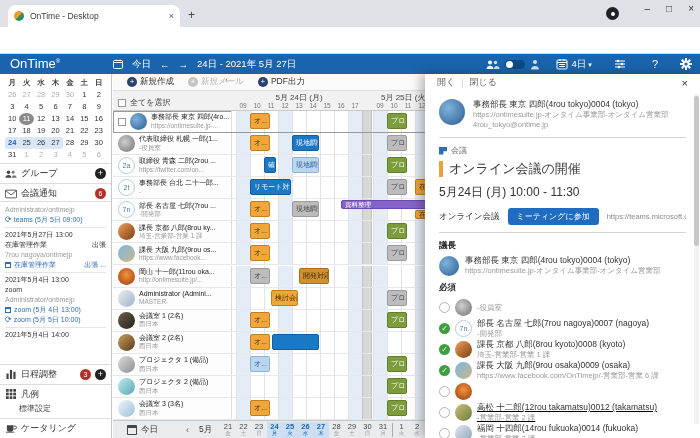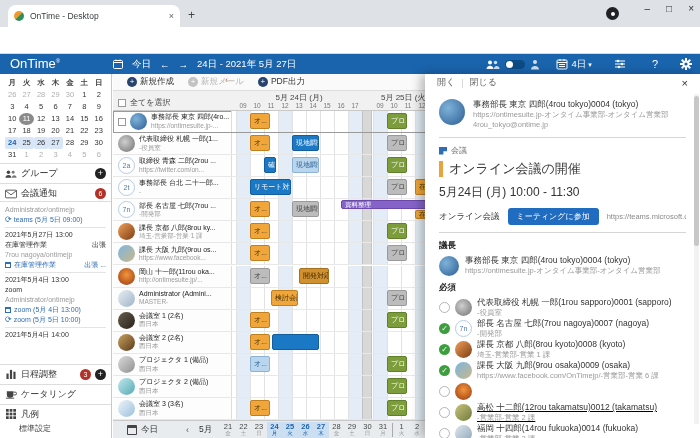--- a/index.html
+++ b/index.html
@@ -1143,7 +1143,6 @@
             <span class="st none"></span>
             <span class="av " style="background: radial-gradient(circle at 40% 40%, rgb(207, 207, 207), rgb(111, 111, 111));"></span>
             <span style="overflow: hidden;">
-              <div class="p-name">代表取締役 札幌 一郎(1rou sapporo)0001 (sapporo)</div>
               <div class="p-sub">-役員室</div>
             </span>
           </div>

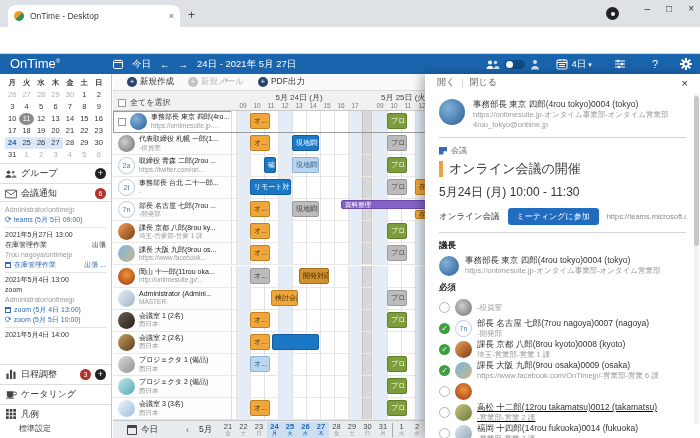--- a/index.html
+++ b/index.html
@@ -401,16 +401,6 @@
         </div>
         <div class="sec">
           <div class="sec-head">
-            <span><svg class="sicon" viewBox="0 0 13 10">
-                <path d="M2 2h7v4a3 3 0 0 1-3 3H5a3 3 0 0 1-3-3z" fill="#444"></path>
-                <path d="M9 3h2a1.5 1.5 0 0 1 0 3H9" fill="none" stroke="#444"></path>
-                <rect x="1" y="9" width="9" height="1" fill="#444"></rect>
-              </svg></span>
-            <span class="grow">ケータリング</span>
-          </div>
-        </div>
-        <div class="sec">
-          <div class="sec-head">
             <span><svg class="sicon" viewBox="0 0 11 11">
                 <g fill="#444">
                   <rect x="0" y="0" width="3" height="3"></rect>
@@ -427,6 +417,16 @@
             <span class="grow">凡例</span>
           </div>
           <div class="sec-item">標準設定</div>
+        </div>
+        <div class="sec">
+          <div class="sec-head">
+            <span><svg class="sicon" viewBox="0 0 13 10">
+                <path d="M2 2h7v4a3 3 0 0 1-3 3H5a3 3 0 0 1-3-3z" fill="#444"></path>
+                <path d="M9 3h2a1.5 1.5 0 0 1 0 3H9" fill="none" stroke="#444"></path>
+                <rect x="1" y="9" width="9" height="1" fill="#444"></rect>
+              </svg></span>
+            <span class="grow">ケータリング</span>
+          </div>
         </div>
       </div>
   </aside>

